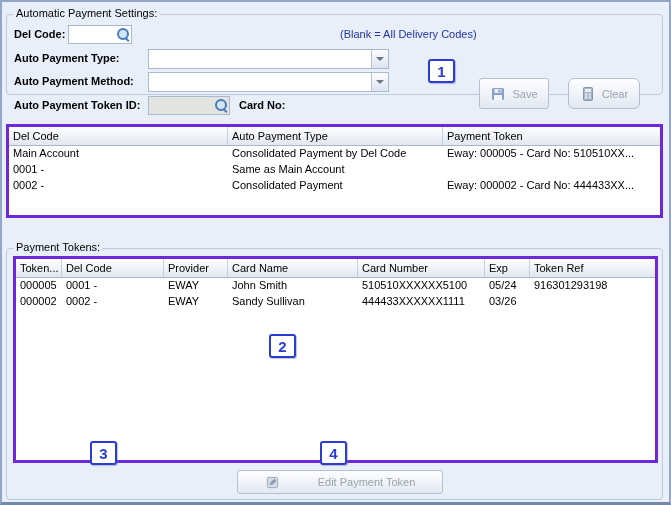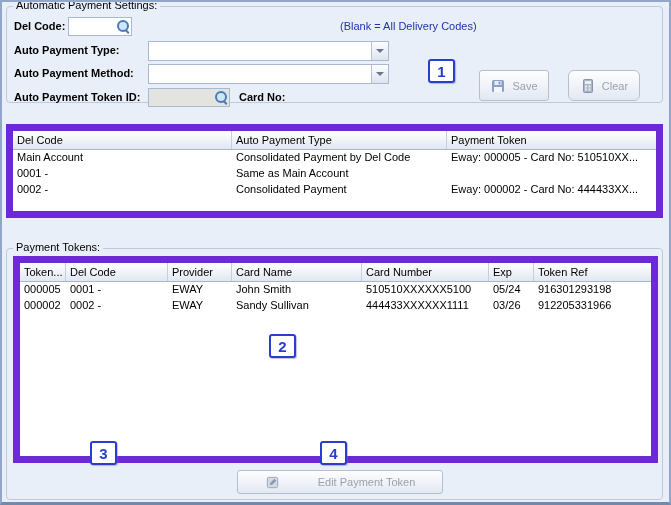--- a/index.html
+++ b/index.html
@@ -60,7 +60,7 @@
 
 <div class="window">
 
-  <div class="group" style="left:4px; top:4px; width:657px; height:97px;">
+  <div class="group" style="left:4px; top:12px; width:657px; height:81px;">
     <span class="group-title">Automatic Payment Settings:</span>
 
     <span class="lbl" style="left:7px; top:13px;">Del Code:</span>

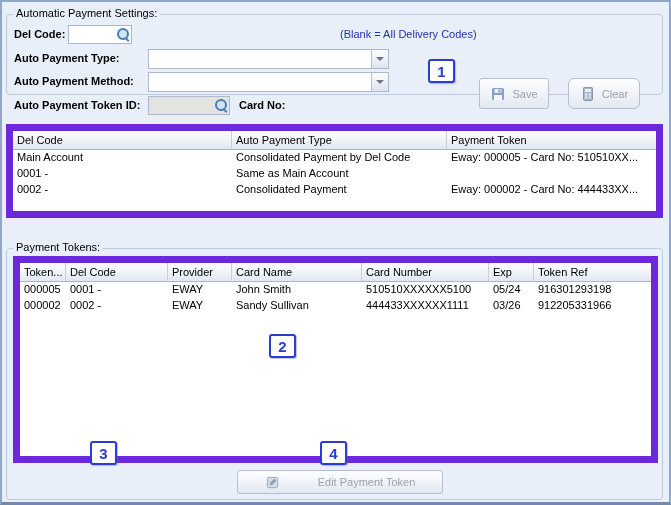--- a/index.html
+++ b/index.html
@@ -38,7 +38,7 @@
   .btn.disabled { color:#9aa2ac; }
   .btn svg { flex:0 0 auto; }
 
-  .tbl { position:absolute; background:#fff; border:7px solid #6d28d9; display:flex; flex-direction:column; }
+  .tbl { position:absolute; background:#fff; border:3px solid #6d28d9; display:flex; flex-direction:column; }
   .tbl-head { display:flex; background:linear-gradient(#ffffff,#e1e7f1); border-bottom:1px solid #aab7c9; flex:0 0 auto; }
   .th { padding:3px 4px; border-right:1px solid #c6cfdc; white-space:nowrap; overflow:hidden; }
   .th.last { border-right:none; }

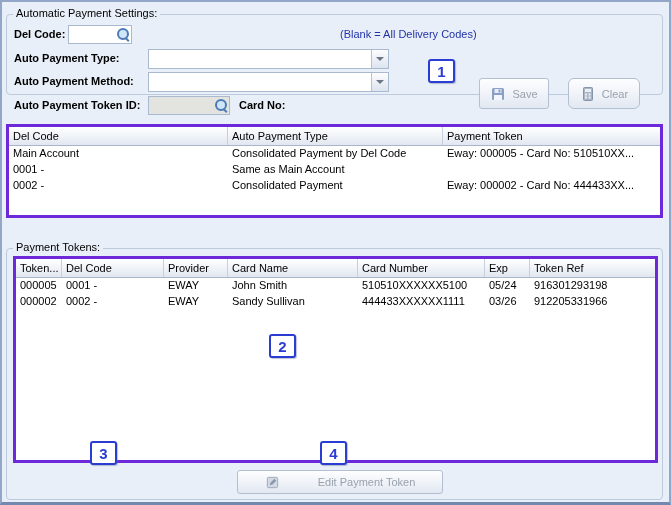--- a/index.html
+++ b/index.html
@@ -174,7 +174,6 @@
           <span class="td k4">Sandy Sullivan</span>
           <span class="td k5">444433XXXXXX1111</span>
           <span class="td k6">03/26</span>
-          <span class="td k7">912205331966</span>
         </div>
       </div>
     </div>

